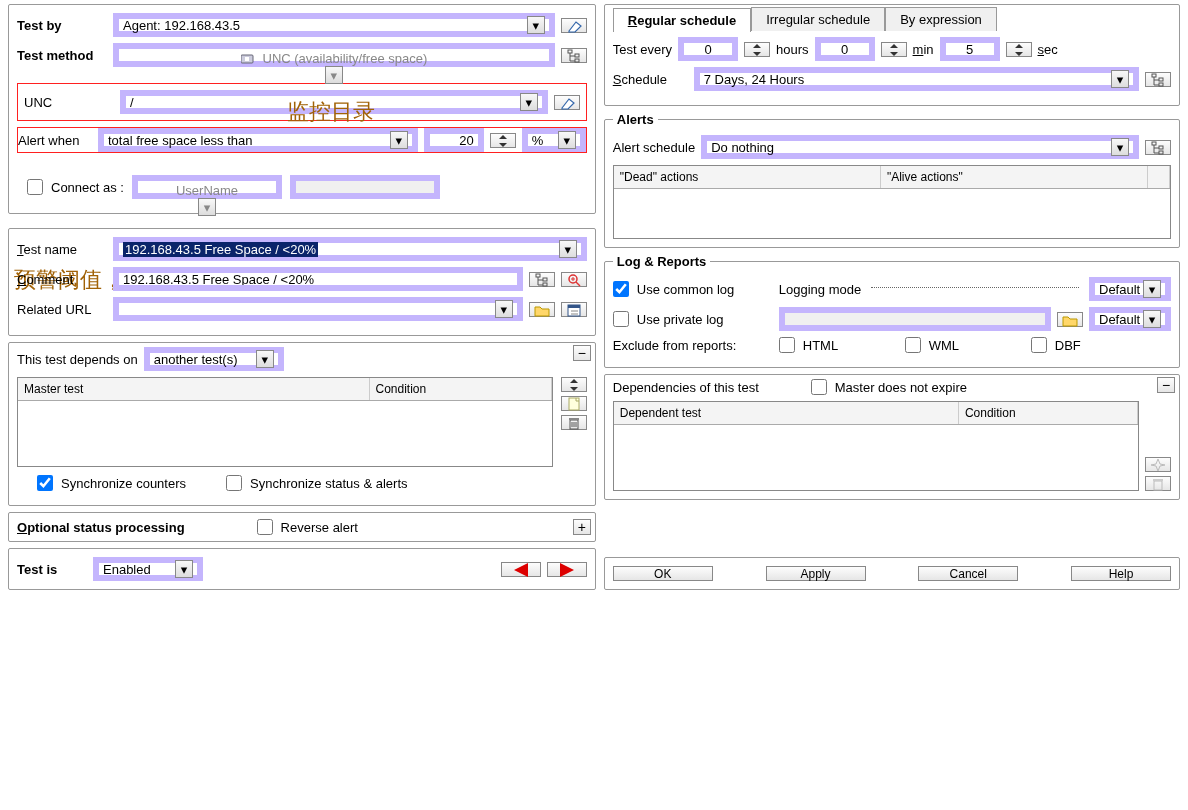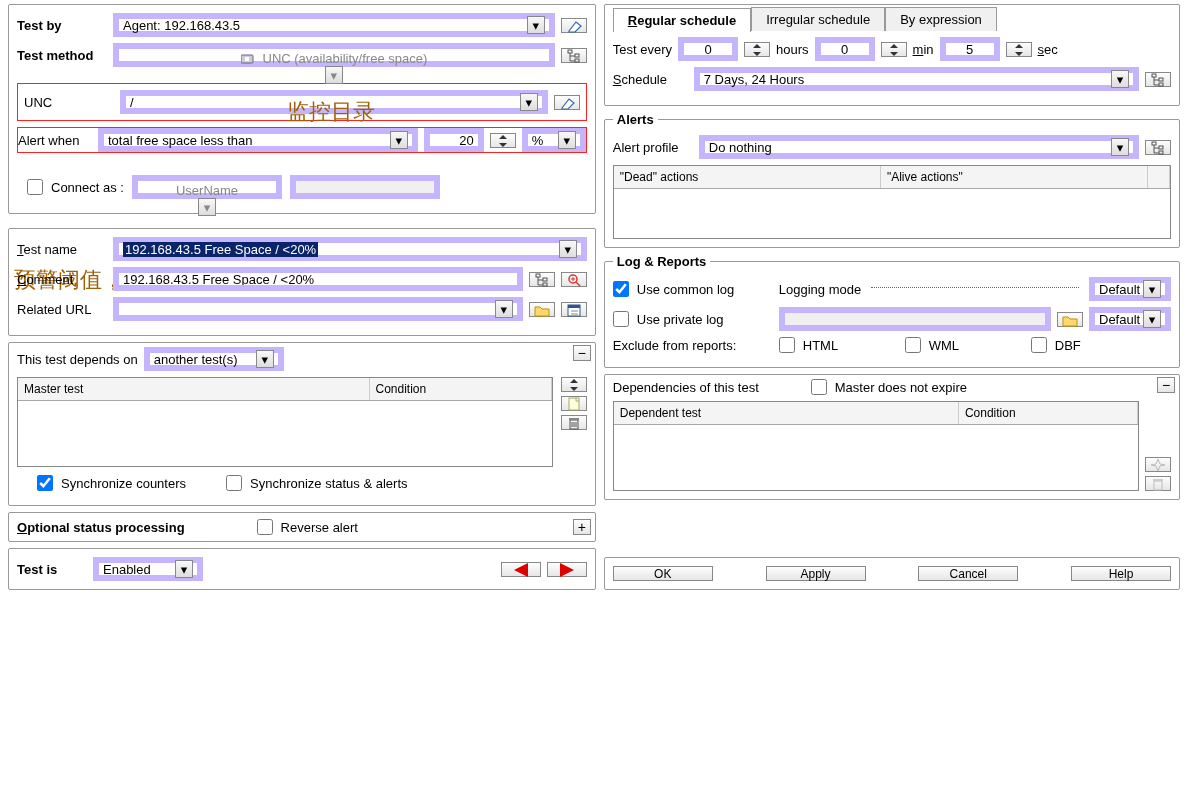--- a/index.html
+++ b/index.html
@@ -398,7 +398,7 @@
       <fieldset>
         <legend class="bold">Alerts</legend>
         <div class="row">
-          <span style="min-width:80px">Alert profile</span>
+          <span style="min-width:80px">Alert schedule</span>
           <div class="combo" style="flex:1">
             <span>Do nothing</span>
             <span class="dropdown-btn">▾</span>

